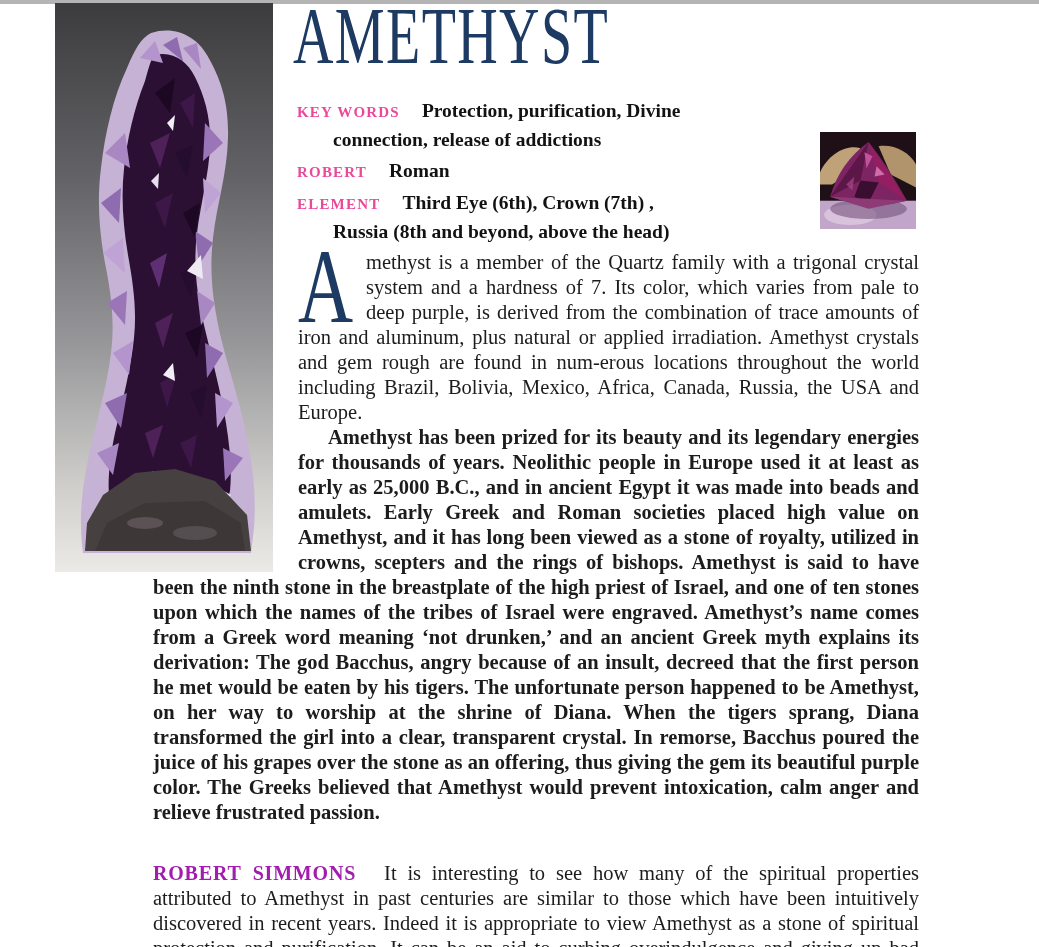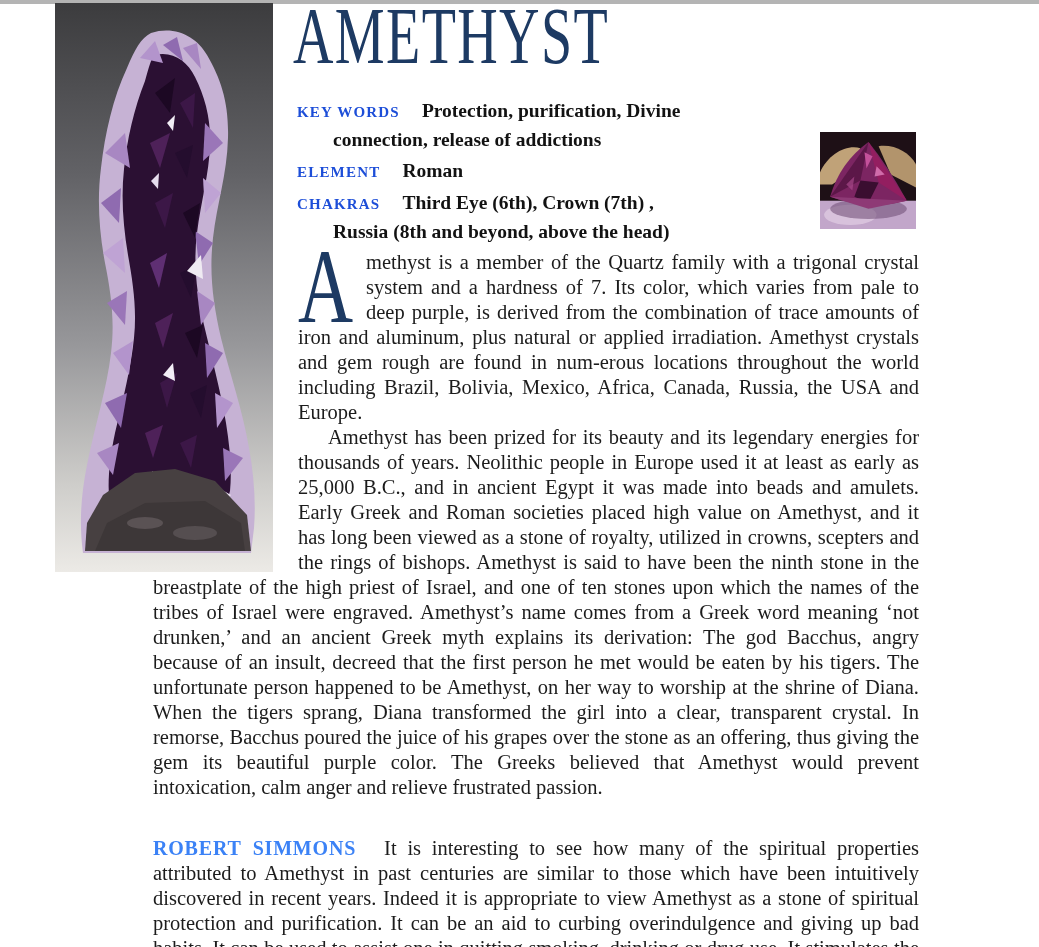--- a/index.html
+++ b/index.html
@@ -24,7 +24,7 @@
   .meta { position:absolute; left:297px; top:97px; width:400px; }
   .meta-item { padding-left:36px; text-indent:-36px; line-height:27px; margin:0 0 3px 0; }
   .meta-label {
-    color:#1d4ed8; font-weight:bold; font-size:15px; letter-spacing:1.2px;
+    color:#ec4899; font-weight:bold; font-size:15px; letter-spacing:1.2px;
     margin-right:22px;
   }
   .meta-value { font-weight:bold; font-size:19.5px; color:#121212; }

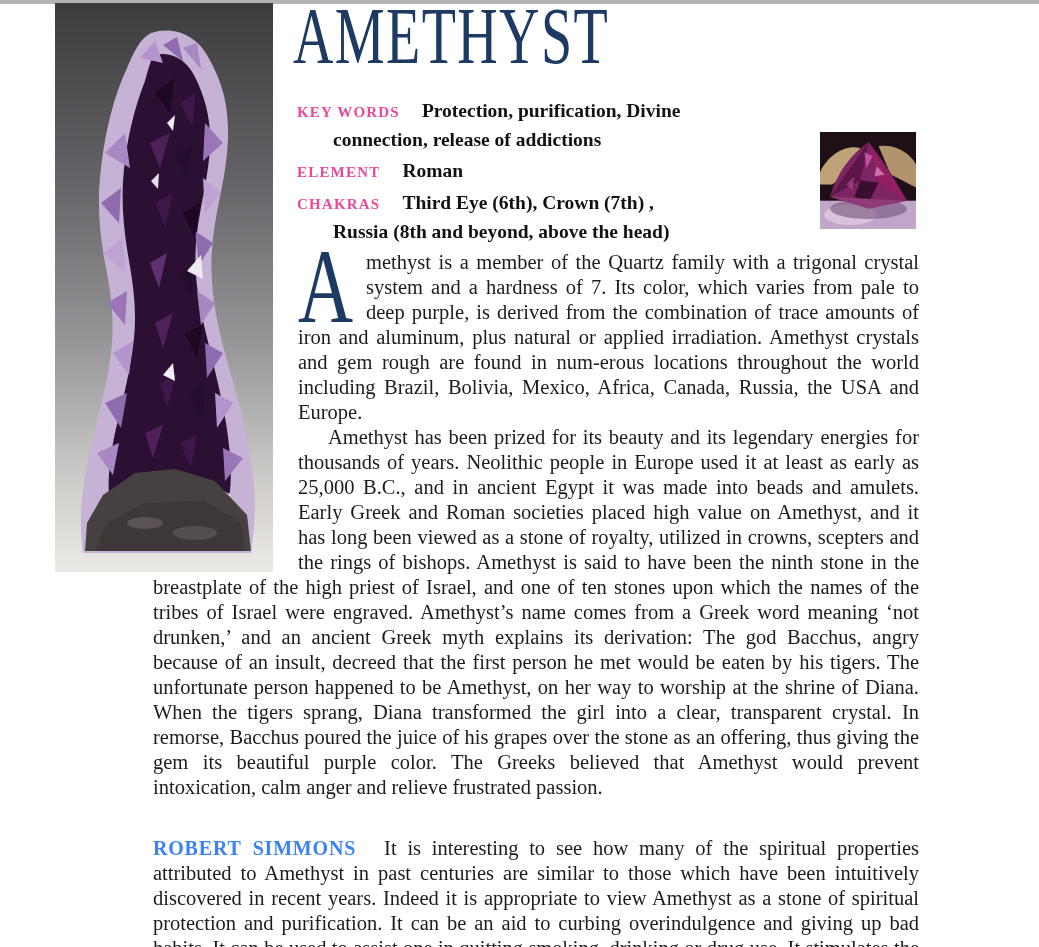--- a/index.html
+++ b/index.html
@@ -149,7 +149,7 @@
       <span class="meta-label">KEY WORDS</span><span class="meta-value">Protection, purification, Divine connection, release of addictions</span>
     </div>
     <div class="meta-item">
-      <span class="meta-label">ELEMENT</span><span class="meta-value">Roman</span>
+      <span class="meta-label">ROBERT</span><span class="meta-value">Roman</span>
     </div>
     <div class="meta-item">
       <span class="meta-label">CHAKRAS</span><span class="meta-value">Third Eye (6th), Crown (7th) , Russia (8th and beyond, above the head)</span>

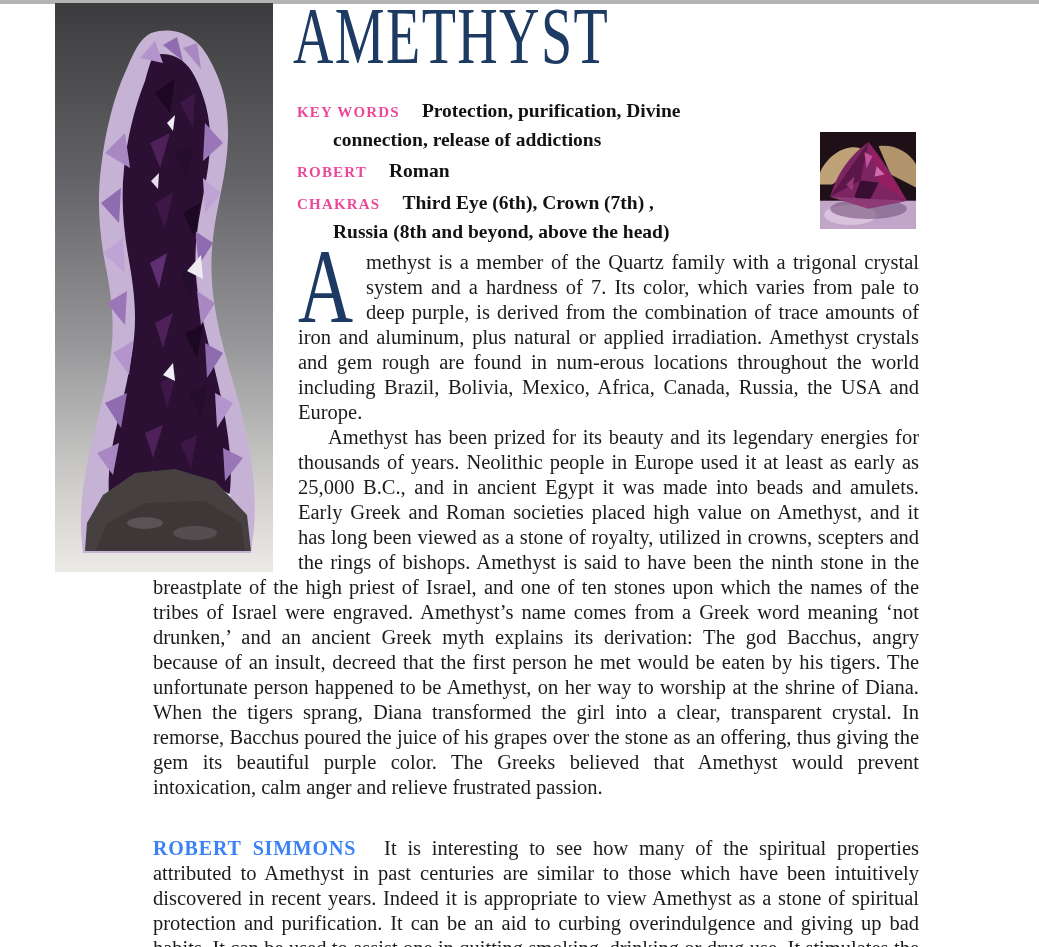--- a/index.html
+++ b/index.html
@@ -152,7 +152,7 @@
       <span class="meta-label">ROBERT</span><span class="meta-value">Roman</span>
     </div>
     <div class="meta-item">
-      <span class="meta-label">CHAKRAS</span><span class="meta-value">Third Eye (6th), Crown (7th) , Russia (8th and beyond, above the head)</span>
+      <span class="meta-label">ELEMENT</span><span class="meta-value">Third Eye (6th), Crown (7th) , Russia (8th and beyond, above the head)</span>
     </div>
   </div>
 

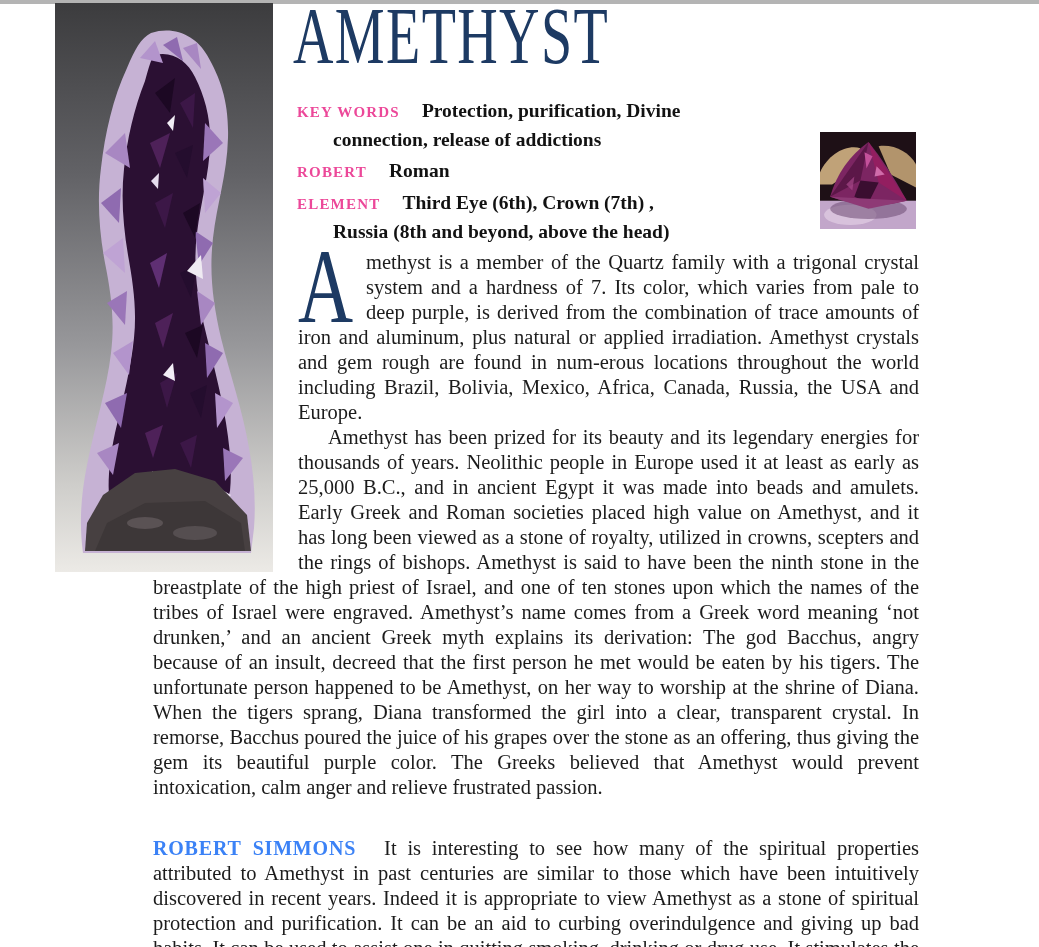--- a/index.html
+++ b/index.html
@@ -36,7 +36,7 @@
   }
   .col-spacer { float:left; width:145px; height:320px; }
   .para { margin:0; }
-  .para-second { text-indent:30px; }
+  .para-second { text-indent:30px;font-weight:bold; }
   .drop-cap {
     float:left; width:60px; height:74px; overflow:visible;
     font-size:106px; line-height:74px; color:#1d3a63;

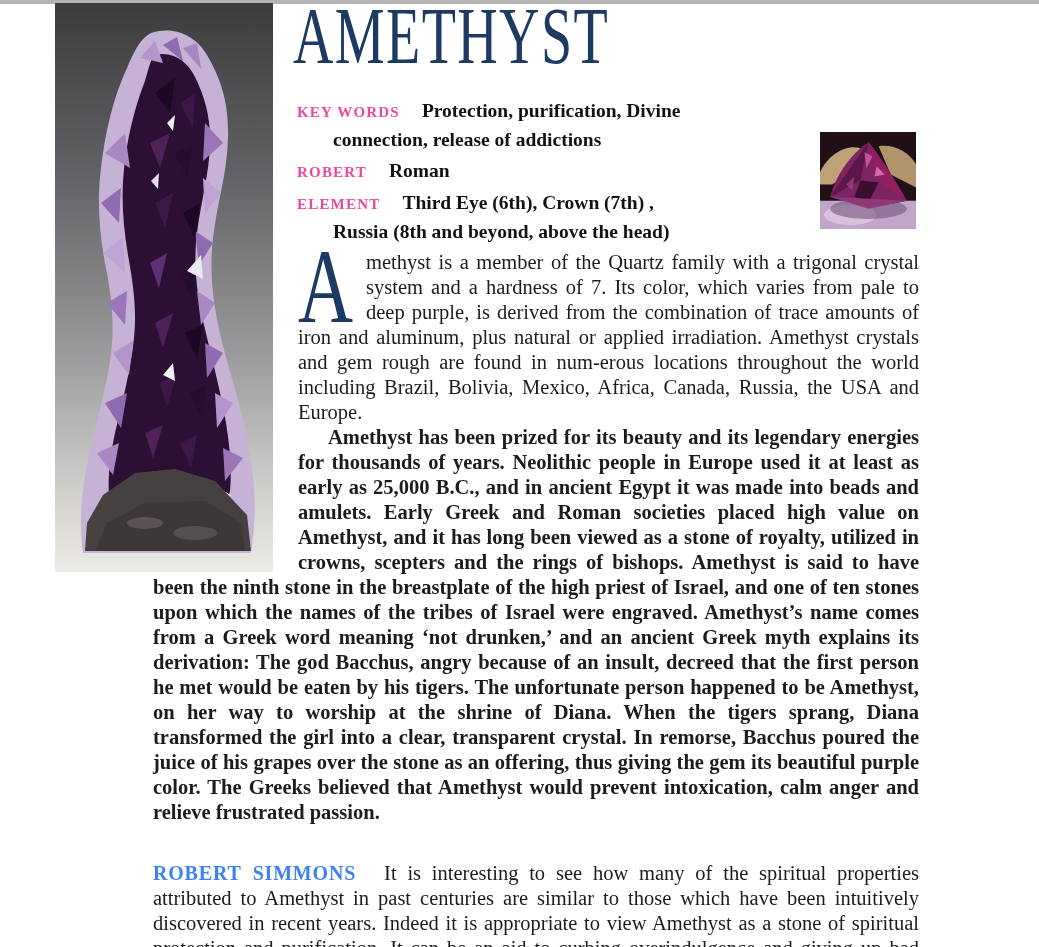--- a/index.html
+++ b/index.html
@@ -44,7 +44,7 @@
   }
   .author-para { margin:36px 0 0 0; }
   .author-label {
-    color:#3b82f6; font-weight:bold; font-size:20px; letter-spacing:0.8px;
+    color:#a21caf; font-weight:bold; font-size:20px; letter-spacing:0.8px;
     margin-right:28px;
   }
 </style>

